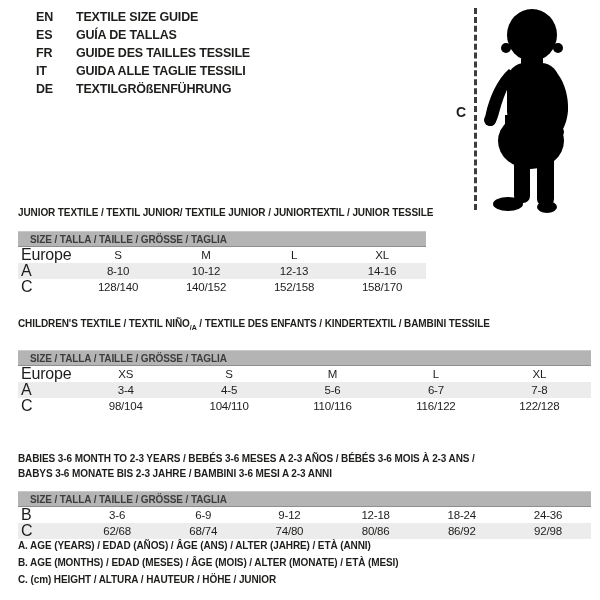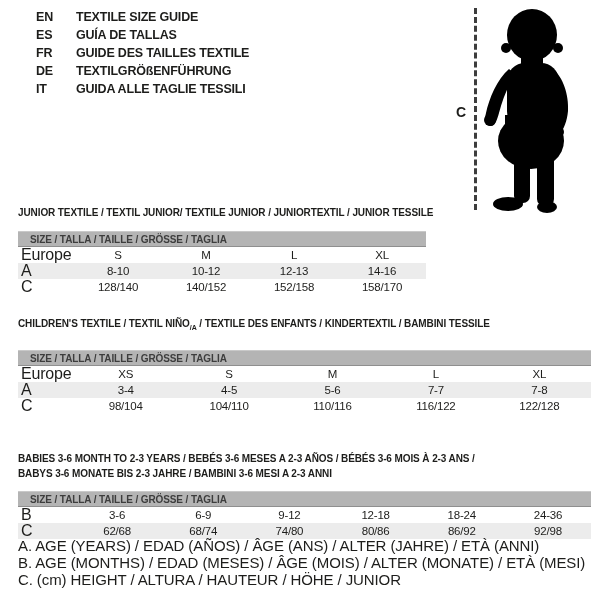--- a/index.html
+++ b/index.html
@@ -48,7 +48,7 @@
     </div>
     <div class="lang-row">
       <span class="lang-code">FR</span>
-      <span>GUIDE DES TAILLES TEXTILE</span>
+      <span>GUIDE DES TAILLES TESSILE</span>
     </div>
     <div class="lang-row">
       <span class="lang-code">DE</span>

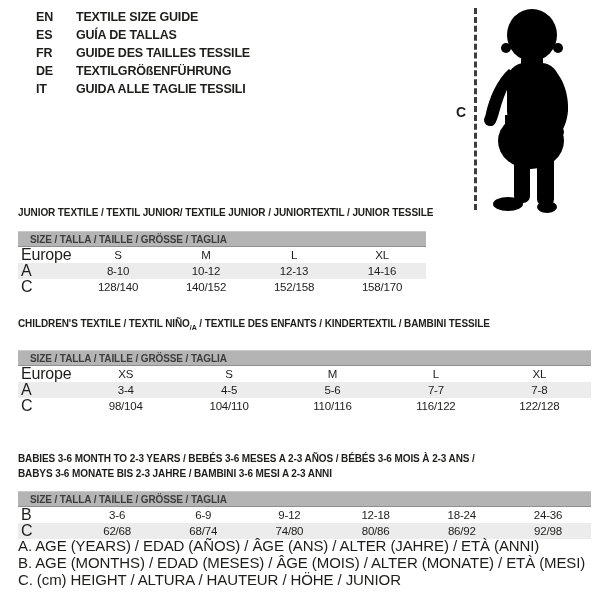--- a/index.html
+++ b/index.html
@@ -51,12 +51,12 @@
       <span>GUIDE DES TAILLES TESSILE</span>
     </div>
     <div class="lang-row">
+      <span class="lang-code">IT</span>
+      <span>GUIDA ALLE TAGLIE TESSILI</span>
+    </div>
+    <div class="lang-row">
       <span class="lang-code">DE</span>
       <span>TEXTILGRÖßENFÜHRUNG</span>
-    </div>
-    <div class="lang-row">
-      <span class="lang-code">IT</span>
-      <span>GUIDA ALLE TAGLIE TESSILI</span>
     </div>
   </div>
 

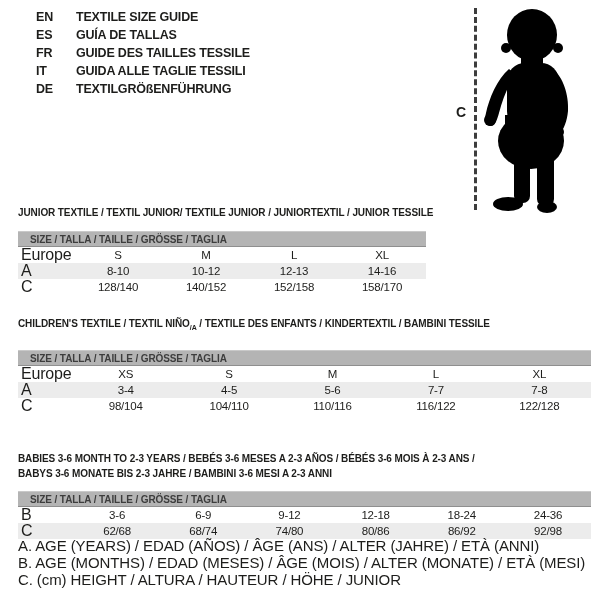--- a/index.html
+++ b/index.html
@@ -129,7 +129,7 @@
         <div class="c">3-4</div>
         <div class="c">4-5</div>
         <div class="c">5-6</div>
-        <div class="c">7-7</div>
+        <div class="c">6-7</div>
         <div class="c">7-8</div>
       </div>
       <div class="trow">

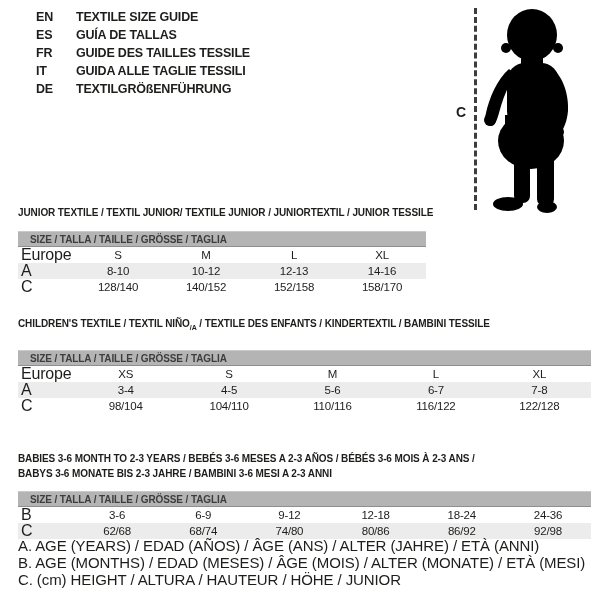--- a/index.html
+++ b/index.html
@@ -30,7 +30,7 @@
   .trow .lbl { width:56px; padding-left:3px; font-size:16px; box-sizing:border-box; }
   .trow .c { flex:1; text-align:center; }
   
-  .footnotes { position:absolute; left:18px; top:537px; font-size:15px; font-weight:normal; letter-spacing:-0.1px; line-height:17px; }
+  .footnotes { position:absolute; left:18px; top:537px; font-size:10px; font-weight:bold; letter-spacing:-0.1px; line-height:17px; }
 </style>
 </head>
 <body>

